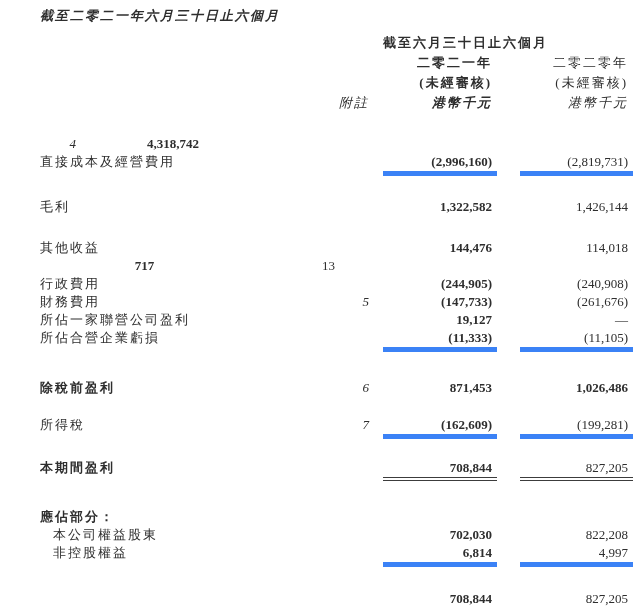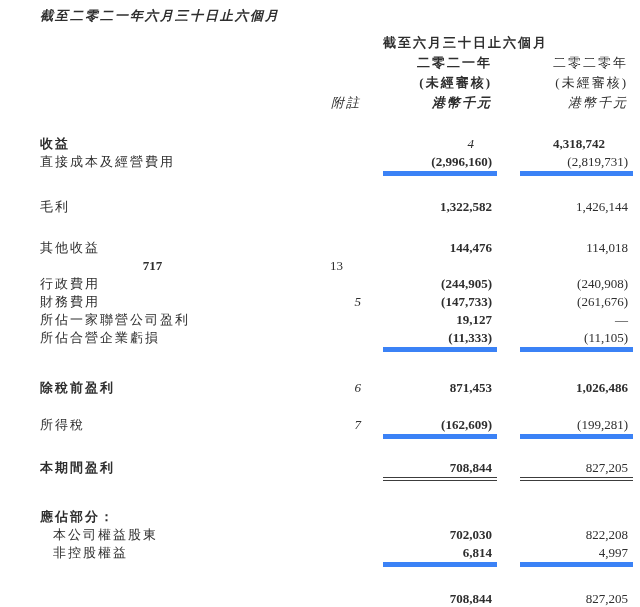--- a/index.html
+++ b/index.html
@@ -18,7 +18,7 @@
   .cell{white-space:nowrap;}
   .label{flex:1 1 auto;letter-spacing:2px;overflow:hidden;}
   .label.ind{padding-left:13px;}
-  .note{width:36px;margin-right:22px;text-align:right;font-style:italic;}
+  .note{width:36px;margin-right:14px;text-align:right;font-style:italic;}
   .c1{width:114px;text-align:right;padding-right:0;}
   .gapcell{width:23px;}
   .c2{width:113px;text-align:right;}

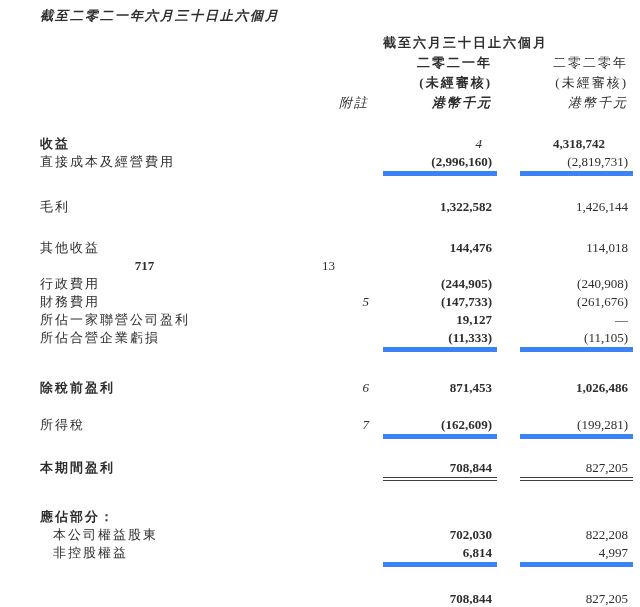--- a/index.html
+++ b/index.html
@@ -69,7 +69,6 @@
 
     <div>
         <div class="row" style="margin-top: 22px;">
-          <div class="cell label b">收益</div>
           <div class="cell note">4</div>
           <div class="cell c1 b" style="padding-right: 5px; box-sizing: border-box;">4,318,742</div>
           <div class="cell gapcell"></div>

